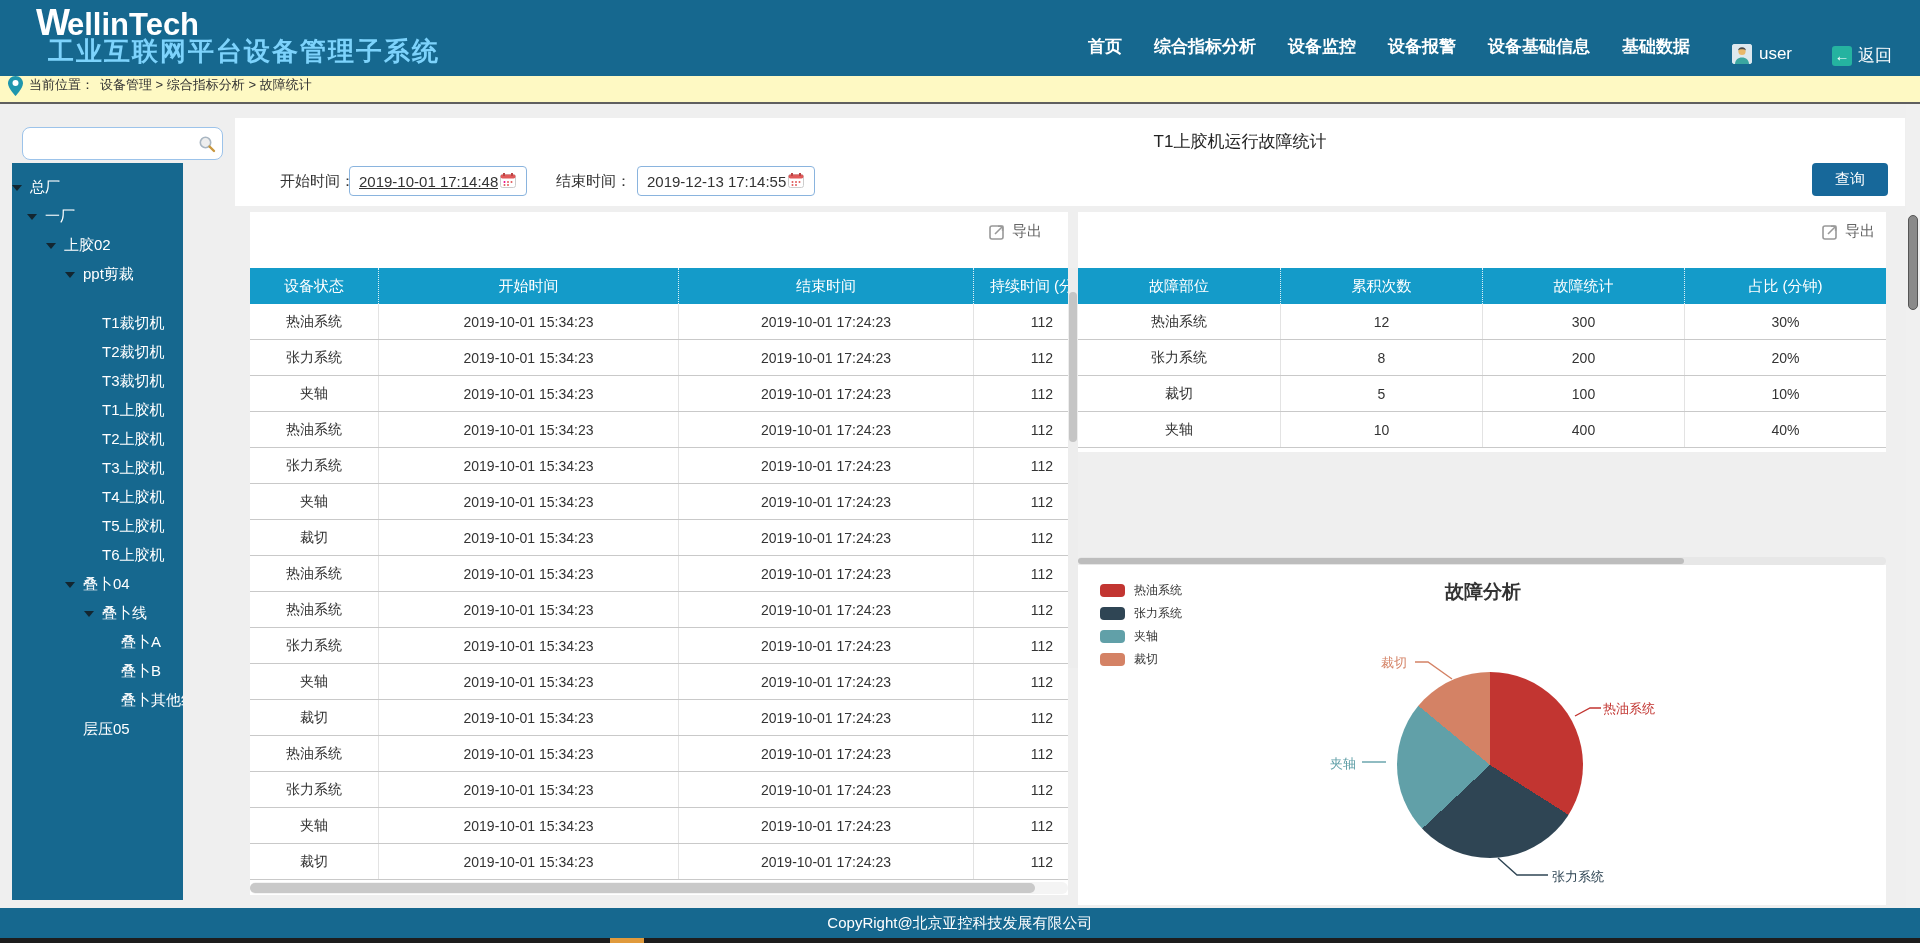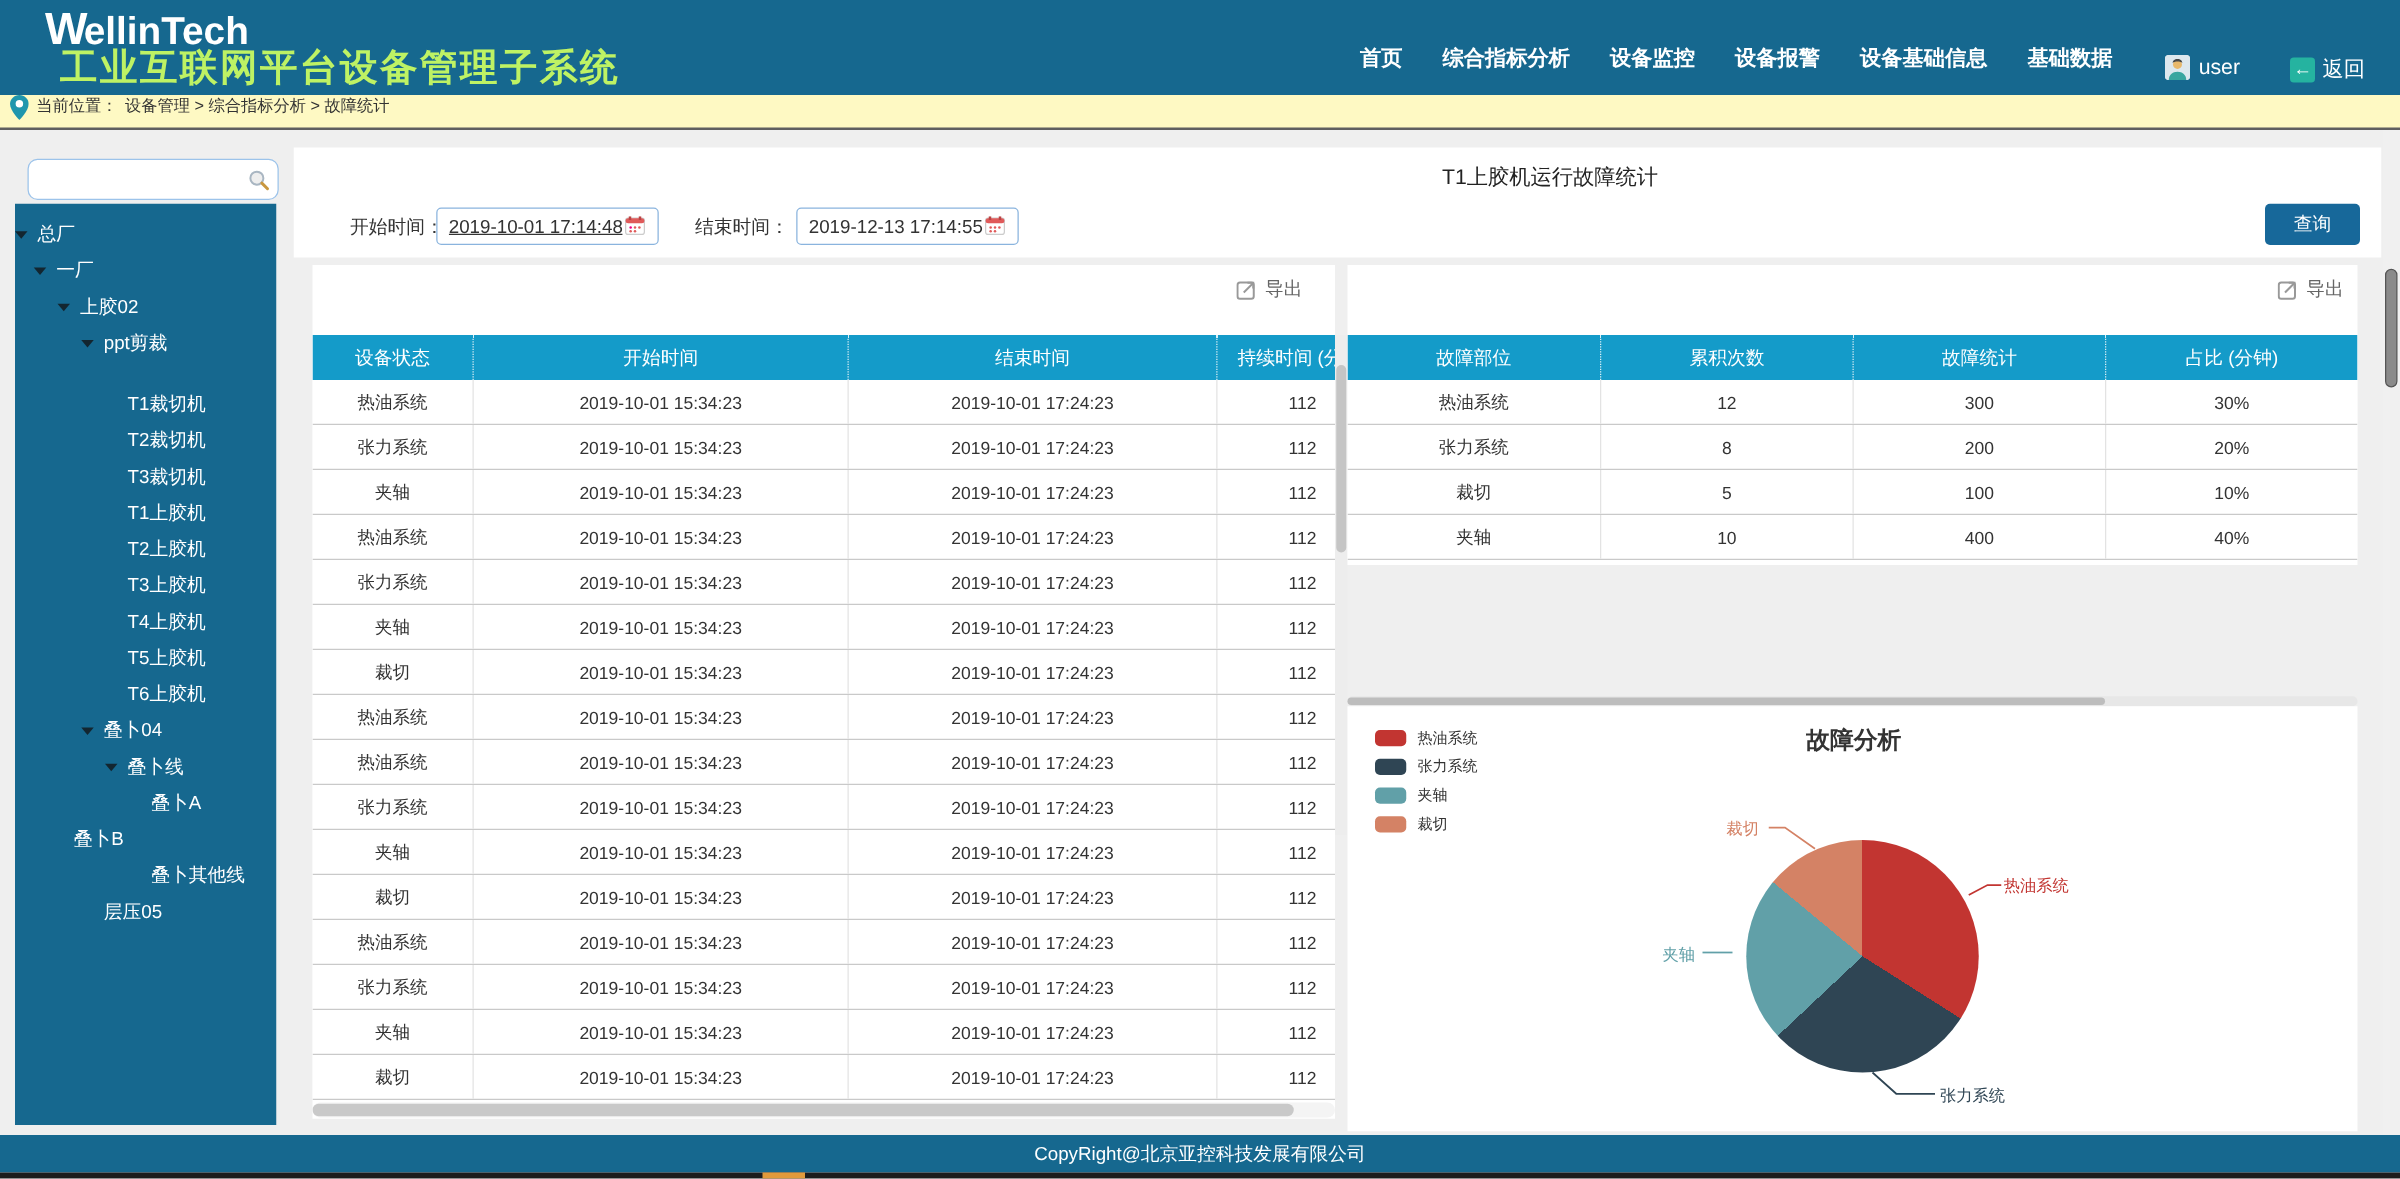--- a/index.html
+++ b/index.html
@@ -10,7 +10,7 @@
   .header { position:absolute; left:0; top:0; width:1920px; height:76px; background:#16688f; }
   .logo { position:absolute; left:36px; top:2px; color:#fff; font-size:31px; font-weight:600; letter-spacing:0px; }
   .logo .logo-w { font-size:36px; font-weight:700; letter-spacing:-3px; }
-  .subtitle { position:absolute; left:48px; top:34px; color:#bef264; font-size:30px; font-weight:700; letter-spacing:2px; }
+  .subtitle { position:absolute; left:48px; top:34px; color:#7dd3fc; font-size:26px; font-weight:700; letter-spacing:2px; }
   .nav { position:absolute; right:230px; top:0; height:76px; display:flex; align-items:center; padding-top:16px; gap:32px; }
   .nav-item { color:#fff; font-size:17px; font-weight:600; cursor:pointer; white-space:nowrap; }
   .user-box { position:absolute; right:128px; top:44px; display:flex; align-items:center; gap:7px; color:#fff; font-size:17px; }

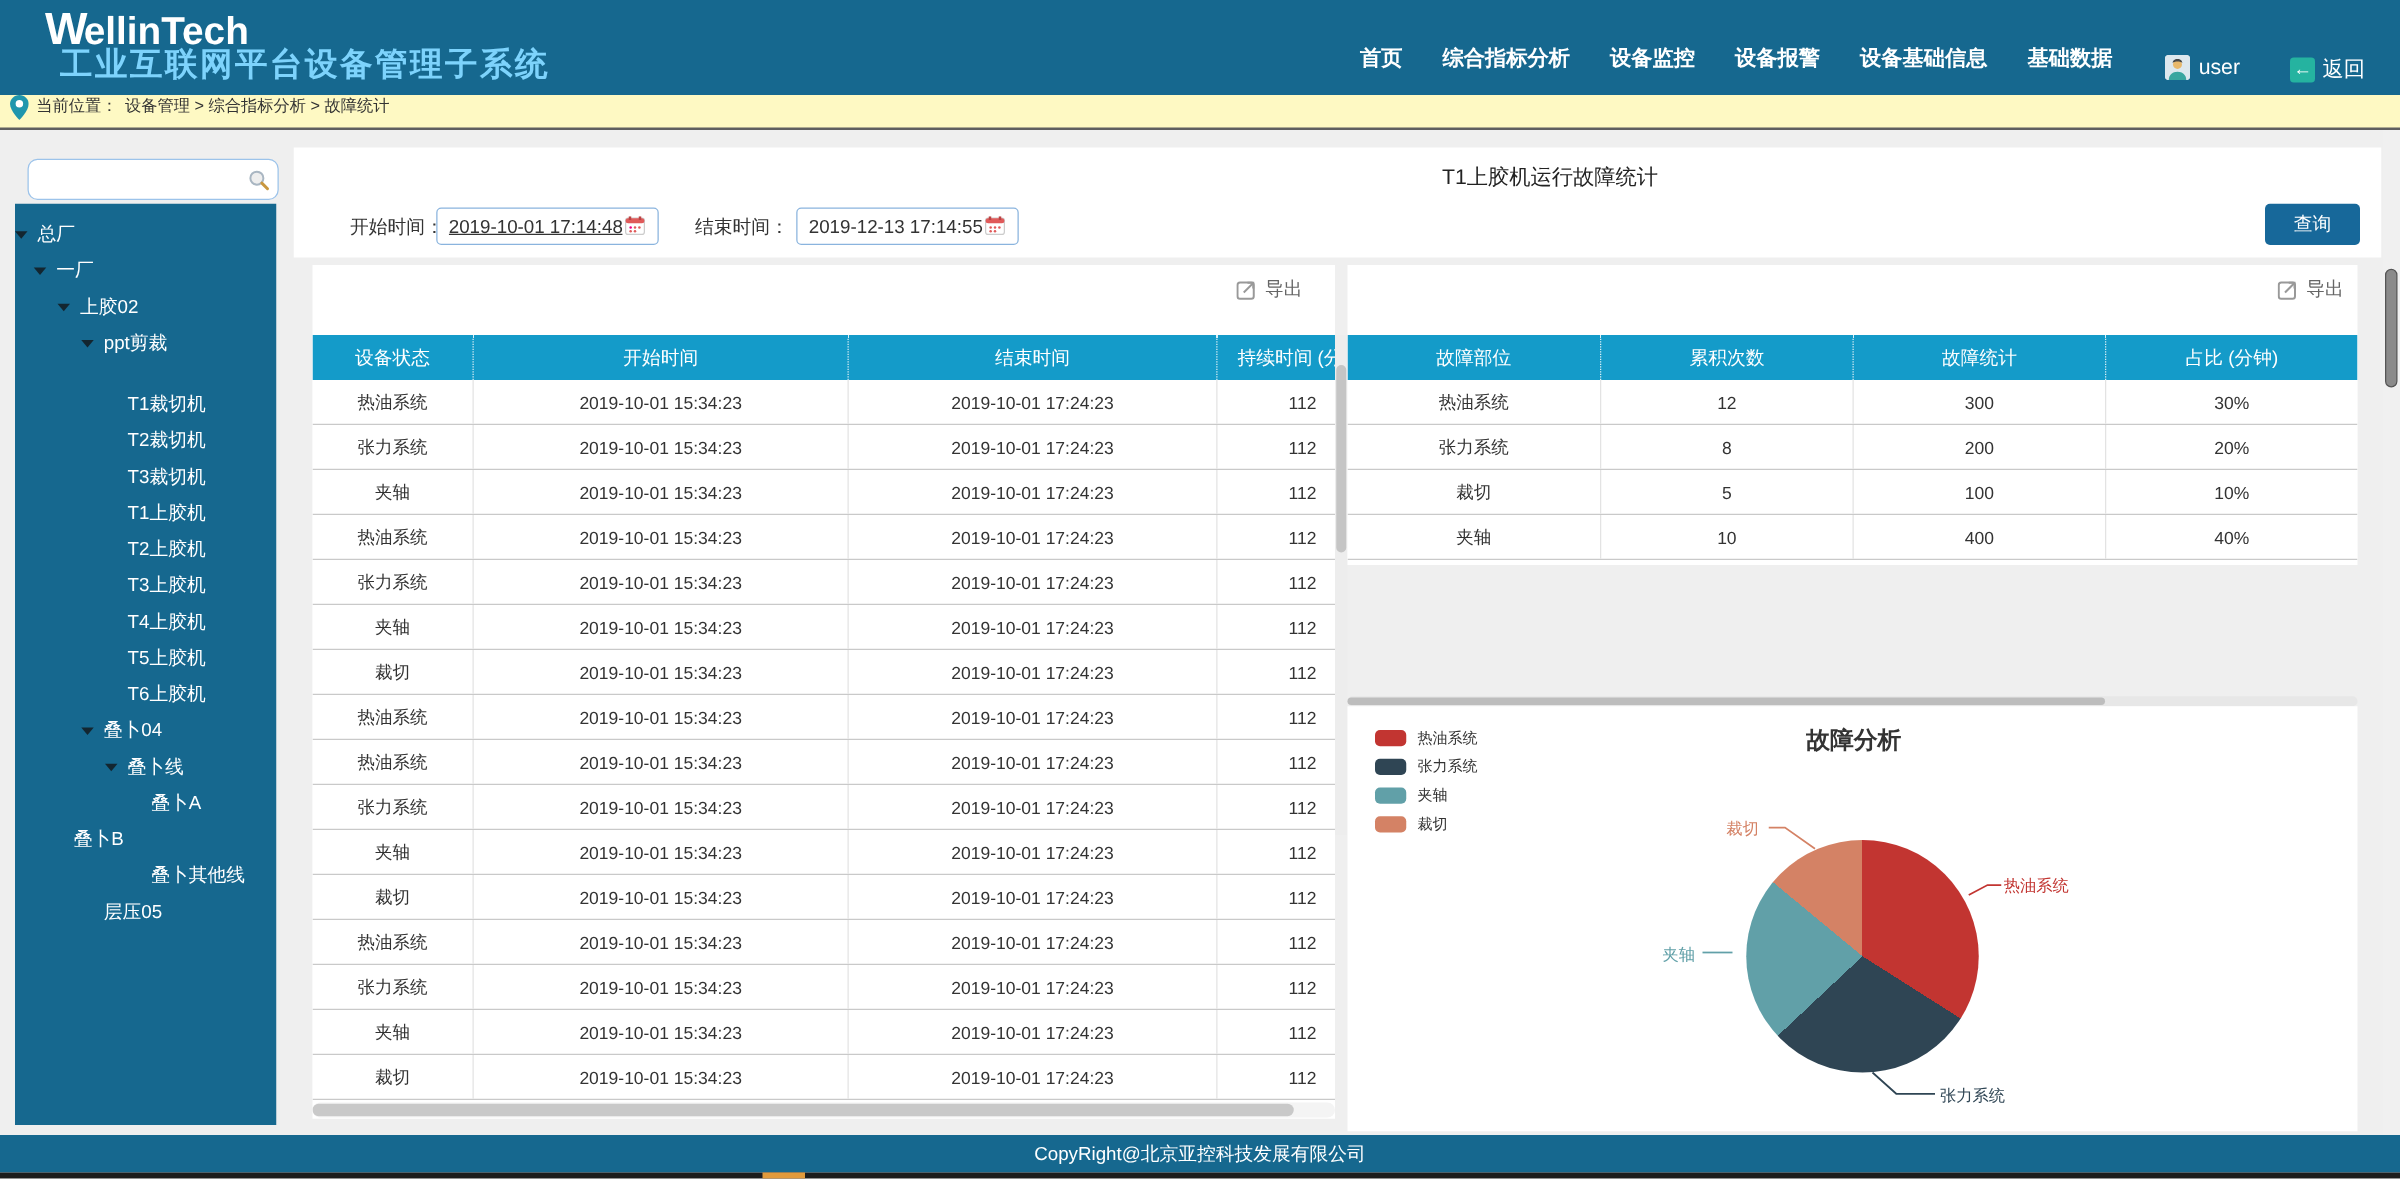--- a/index.html
+++ b/index.html
@@ -25,7 +25,7 @@
   .search-box { position:absolute; left:22px; top:127px; width:201px; height:33px; background:#fff; border:1px solid #9cc3ea; border-radius:8px; }
   .search-input { position:absolute; left:8px; top:3px; width:162px; height:25px; border:none; outline:none; font-size:14px; background:transparent; }
   .search-icon { position:absolute; right:6px; top:7px; }
-  .tree-panel { position:absolute; left:12px; top:163px; width:209px; height:737px; background:#16688f; padding-top:10px; overflow:hidden; }
+  .tree-panel { position:absolute; left:12px; top:163px; width:171px; height:737px; background:#16688f; padding-top:10px; overflow:hidden; }
   .tree-item { display:flex; align-items:center; height:29px; color:#fff; font-size:15px; cursor:pointer; white-space:nowrap; }
   .tree-arrow { width:0; height:0; border-left:5px solid transparent; border-right:5px solid transparent; border-top:6px solid #132630; margin-right:8px; }
 

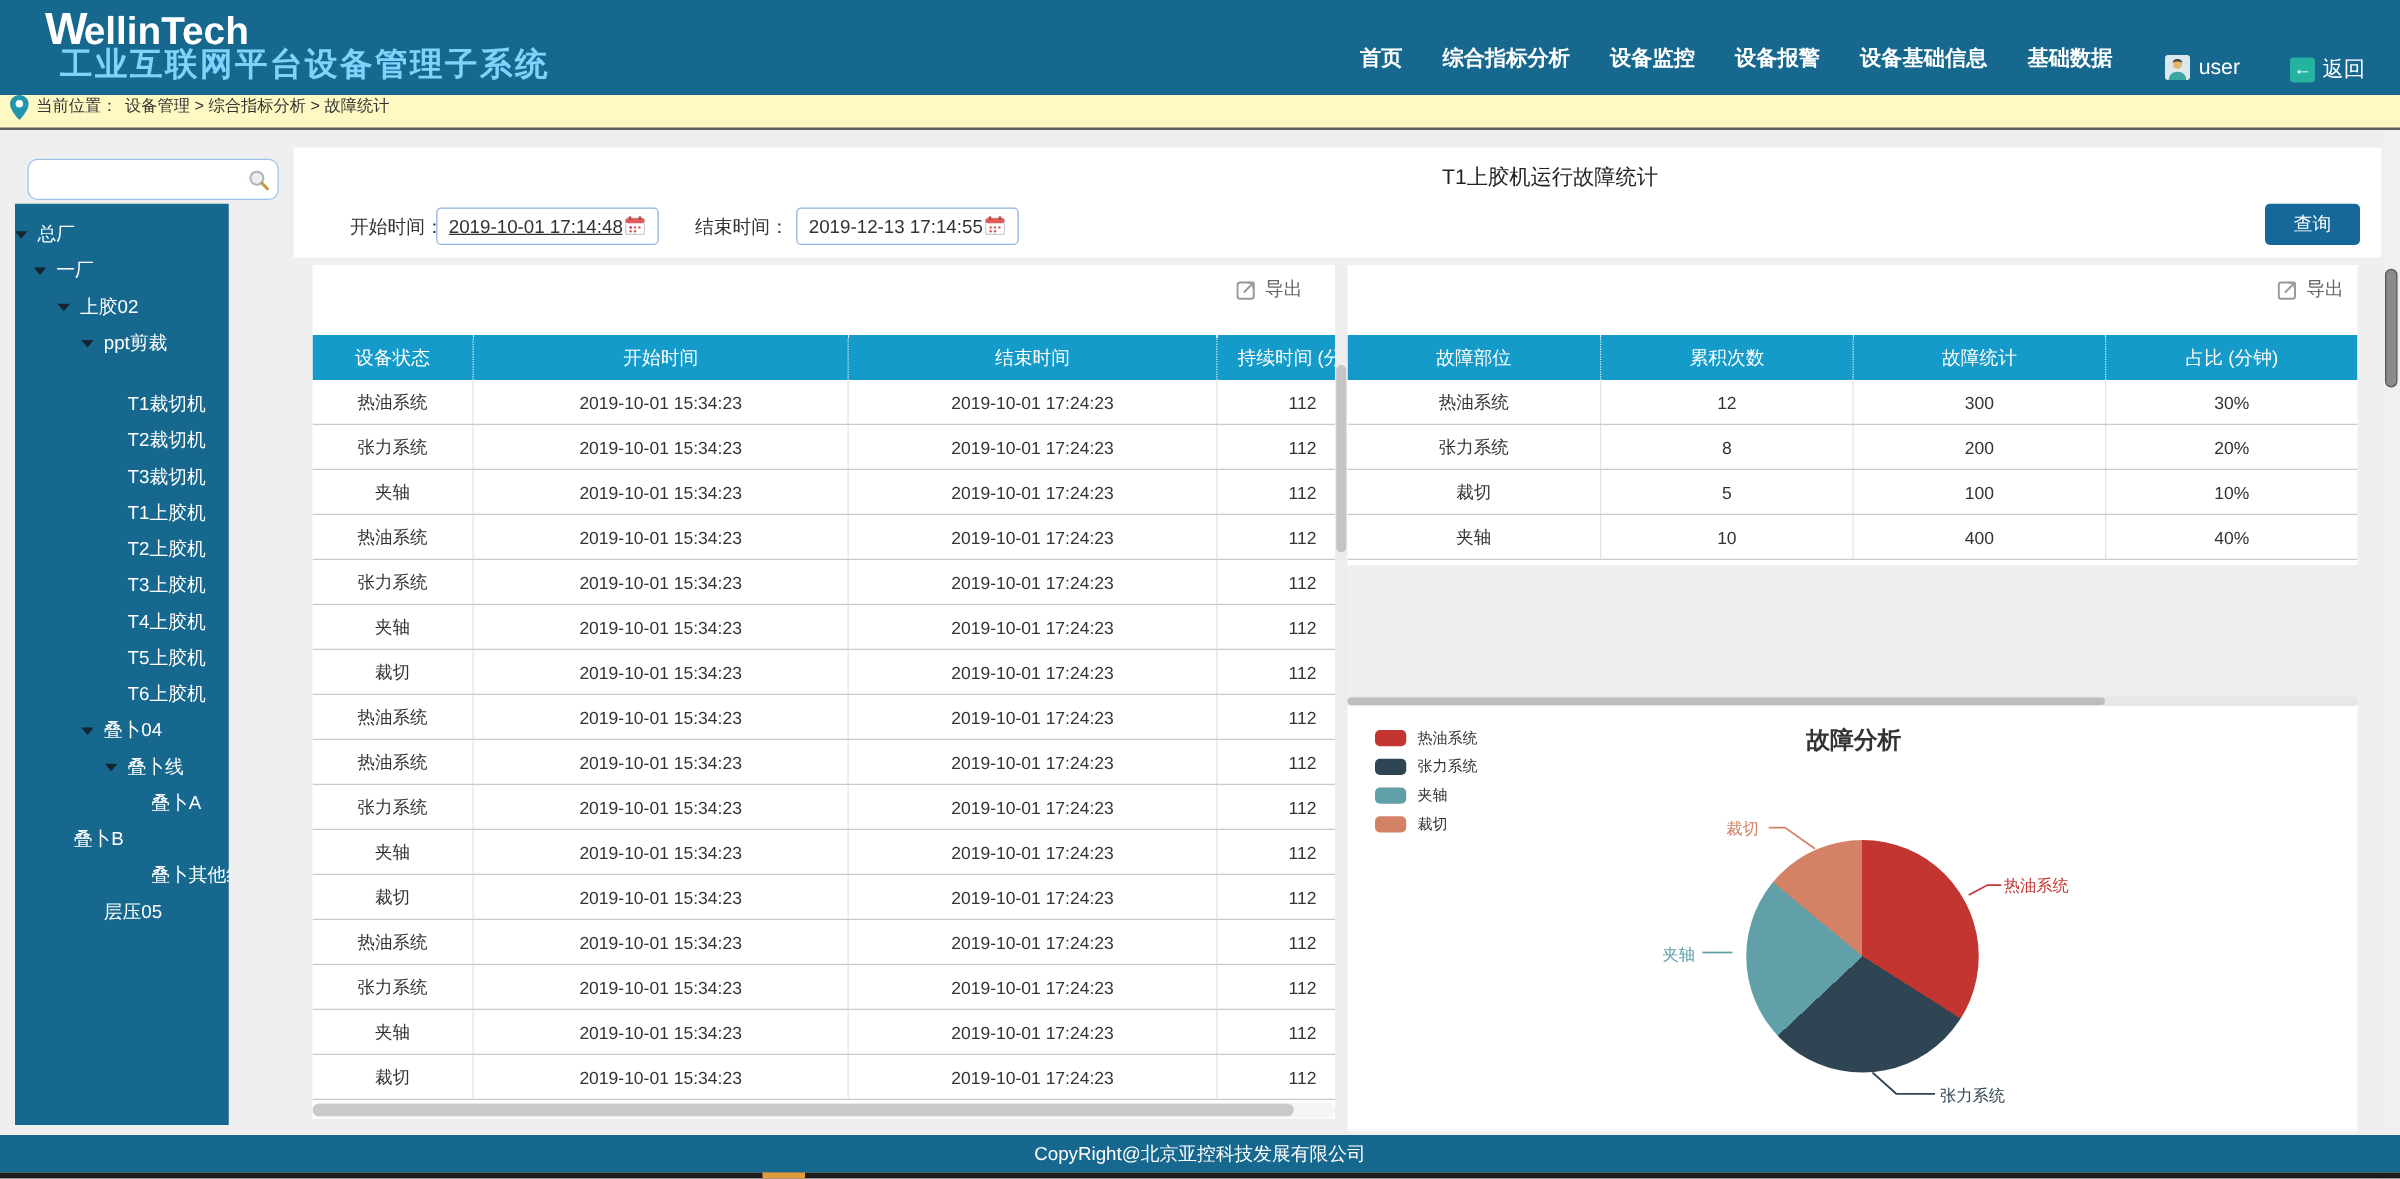--- a/index.html
+++ b/index.html
@@ -183,7 +183,7 @@
       <div class="tree-item" style="padding-left: 109px;">
         <span class="tree-label">叠卜A</span>
       </div>
-      <div class="tree-item" style="padding-left: 47px;">
+      <div class="tree-item" style="padding-left: 109px;">
         <span class="tree-label">叠卜B</span>
       </div>
       <div class="tree-item" style="padding-left: 109px;">

